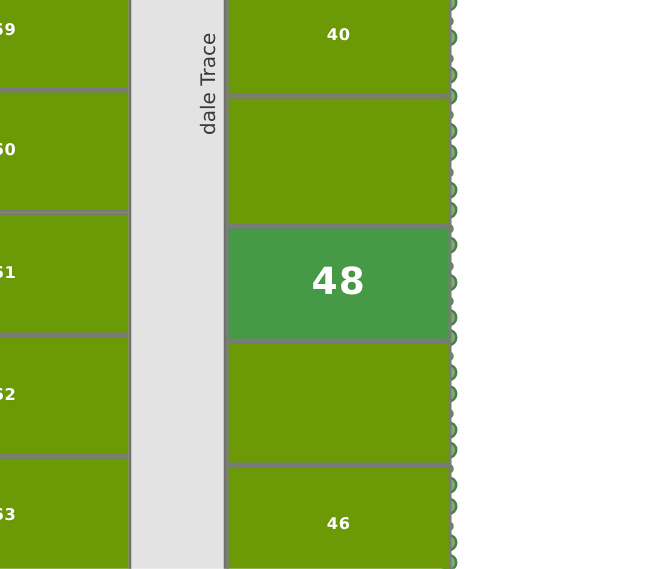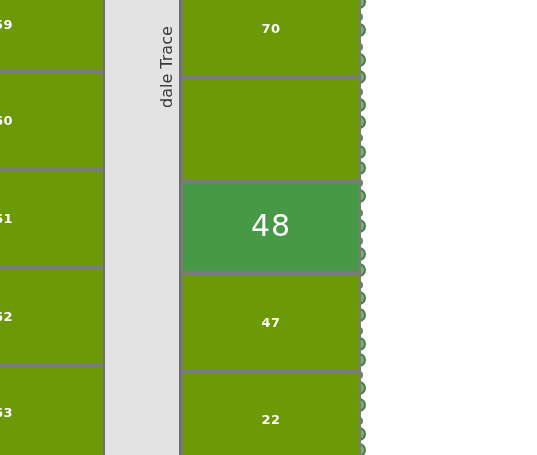--- a/index.html
+++ b/index.html
@@ -76,7 +76,7 @@
   <div id="right-column">
       <div class="parcel" style="left: 181px; top: -20px; width: 180px; height: 97px; z-index: 1;">
         <div class="parcel-fill"></div>
-        <div class="parcel-label" style="top: 42px;">70</div>
+        <div class="parcel-label" style="top: 42px;">40</div>
       </div>
       <div class="parcel" style="left: 181px; top: 77px; width: 180px; height: 104px; z-index: 1;">
         <div class="parcel-fill"></div>

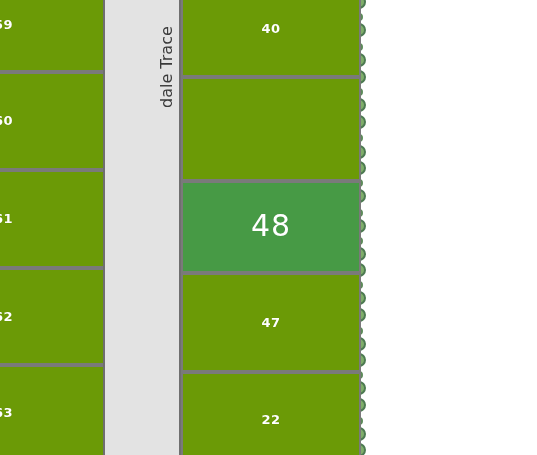--- a/index.html
+++ b/index.html
@@ -22,7 +22,7 @@
     text-shadow:0 0 1px rgba(0,0,0,.15);
     pointer-events:none;
   }
-  .parcel.sel .parcel-label{font-weight:normal;font-size:30px;letter-spacing:1px;}
+  .parcel.sel .parcel-label{font-weight:bold;font-size:30px;letter-spacing:1px;}
   .road{
     position:absolute;box-sizing:border-box;
     background:#e3e3e3;

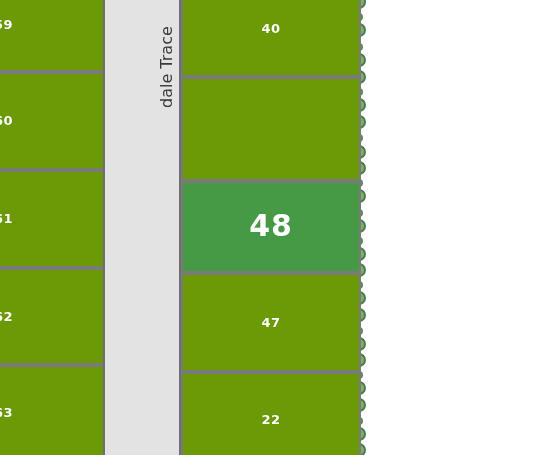--- a/index.html
+++ b/index.html
@@ -87,7 +87,6 @@
       </div>
       <div class="parcel" style="left: 181px; top: 273px; width: 180px; height: 99px; z-index: 1;">
         <div class="parcel-fill"></div>
-        <div class="parcel-label" style="top: 43px;">47</div>
       </div>
       <div class="parcel" style="left: 181px; top: 372px; width: 180px; height: 96px; z-index: 1;">
         <div class="parcel-fill"></div>

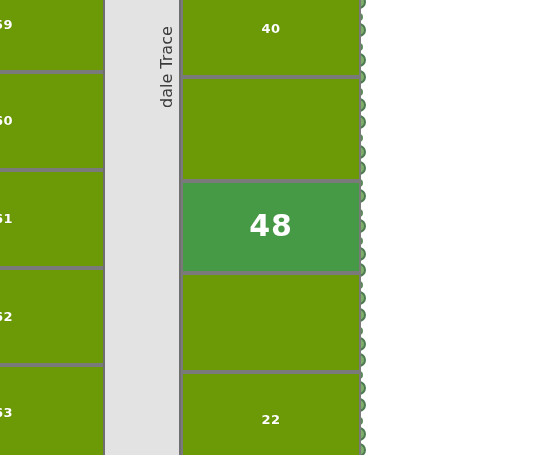--- a/index.html
+++ b/index.html
@@ -90,7 +90,7 @@
       </div>
       <div class="parcel" style="left: 181px; top: 372px; width: 180px; height: 96px; z-index: 1;">
         <div class="parcel-fill"></div>
-        <div class="parcel-label" style="top: 41px;">22</div>
+        <div class="parcel-label" style="top: 41px;">46</div>
       </div>
     </div>
 

